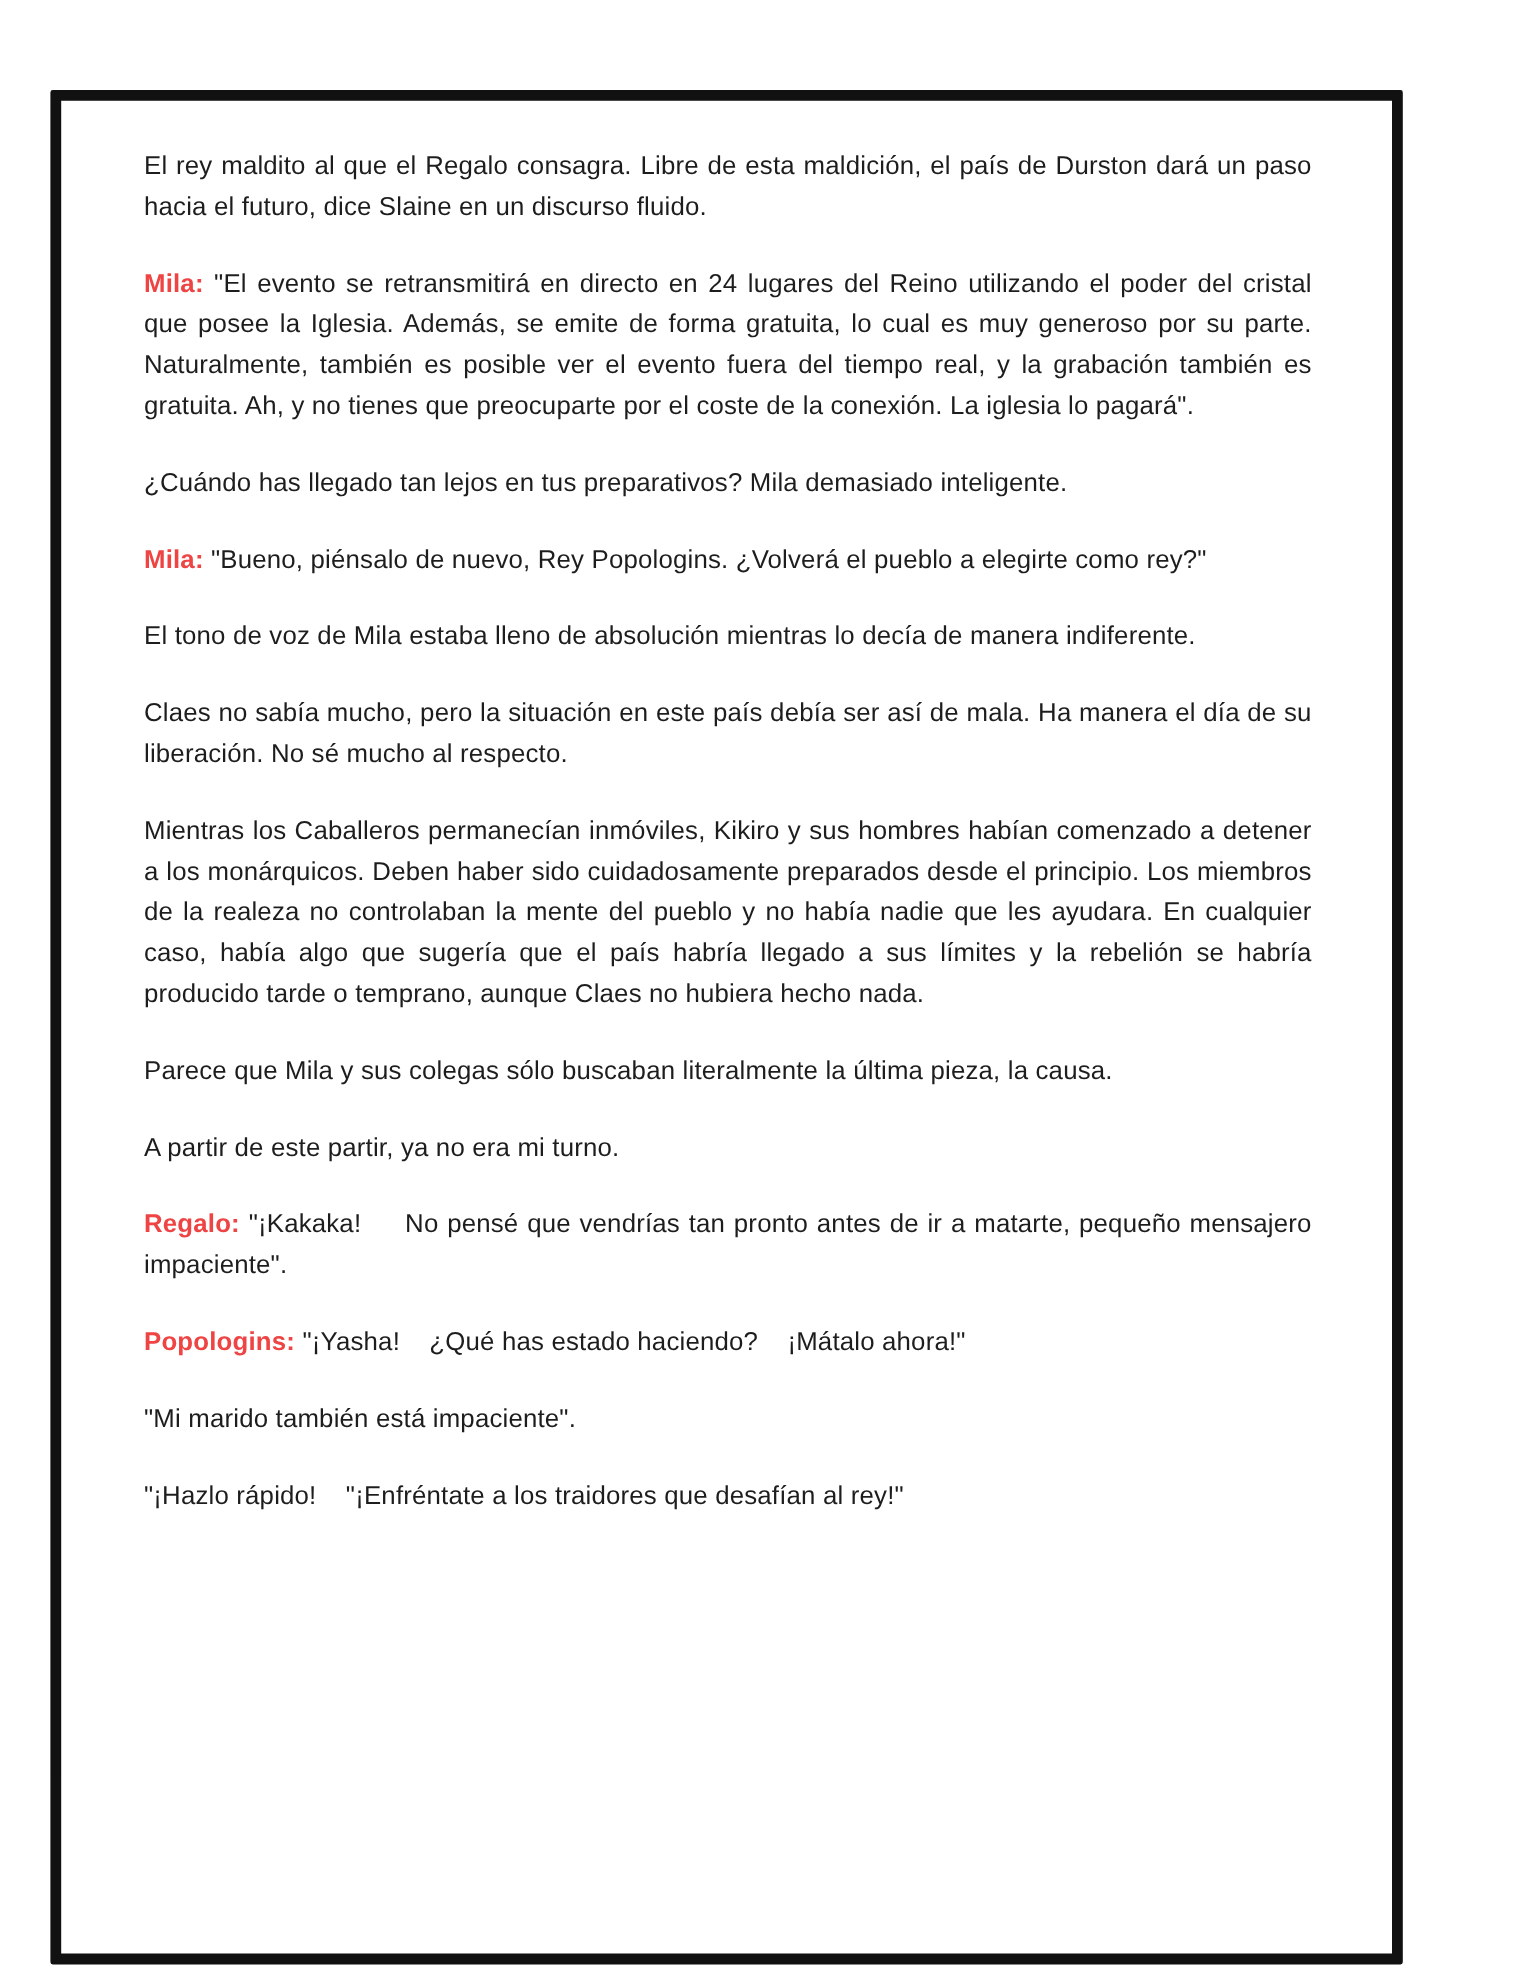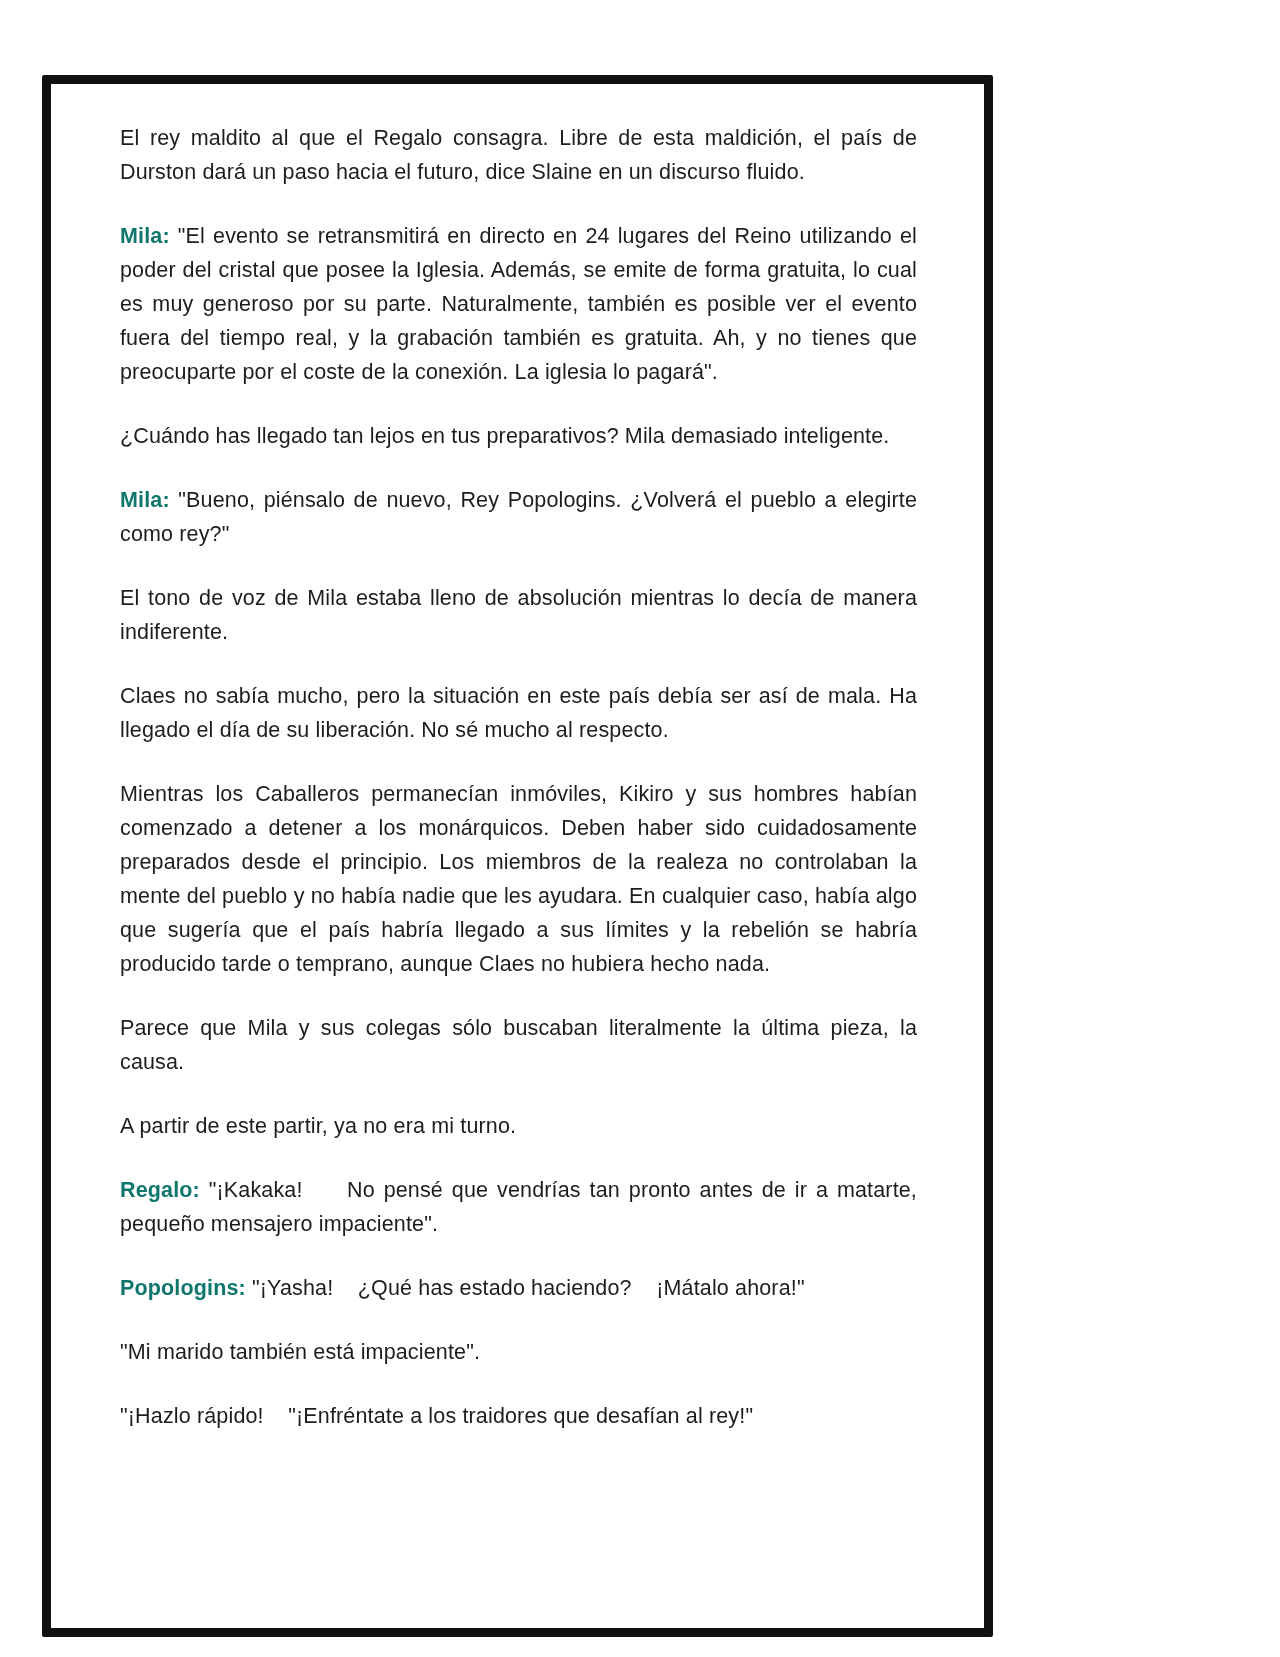--- a/index.html
+++ b/index.html
@@ -20,7 +20,7 @@
     position: absolute;
     left: 42px;
     top: 75px;
-    width: 951px;
+    width: 1127px;
     height: 1562px;
     box-sizing: border-box;
     border: 9px solid #111111;

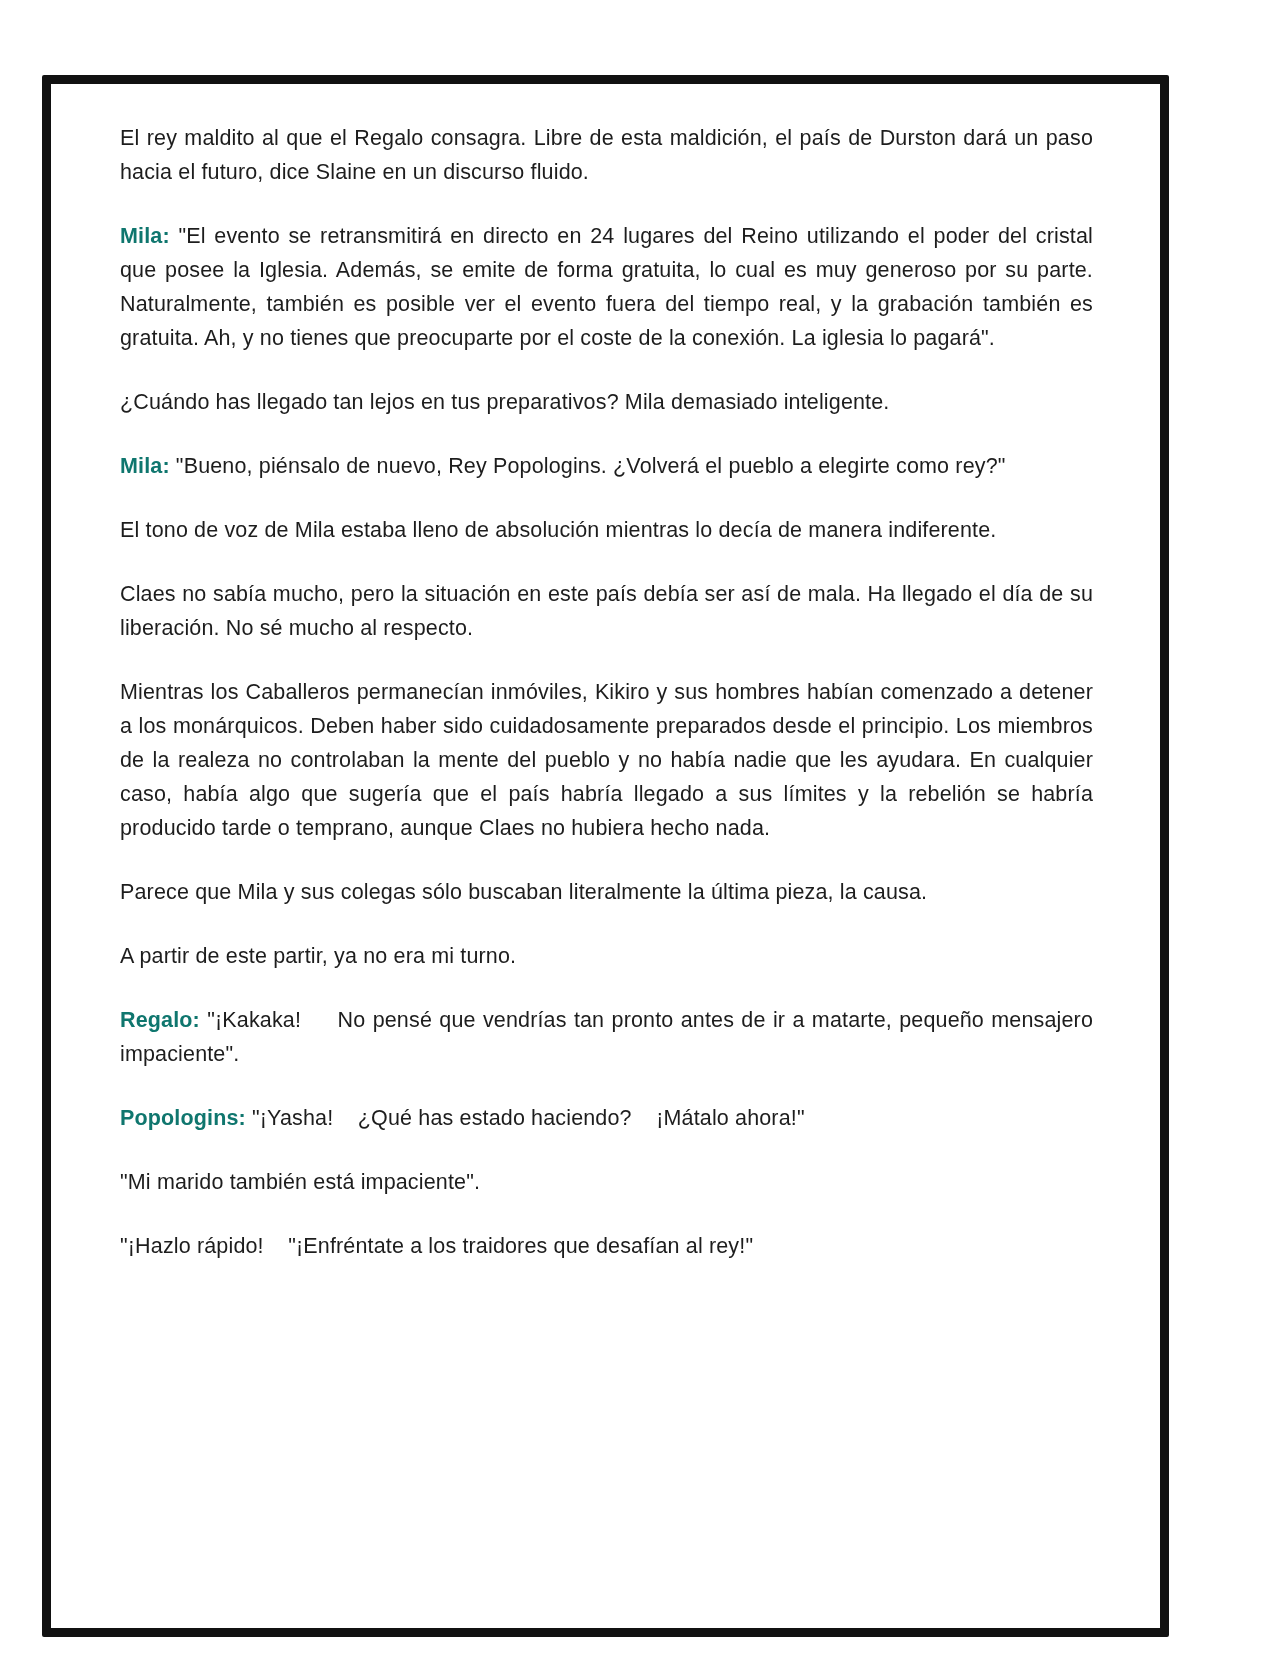--- a/index.html
+++ b/index.html
@@ -41,7 +41,7 @@
   }
   p.para .speaker {
     font-weight: 700;
-    color: #0f766e;
+    color: #ef4444;
   }
 </style>
 </head>

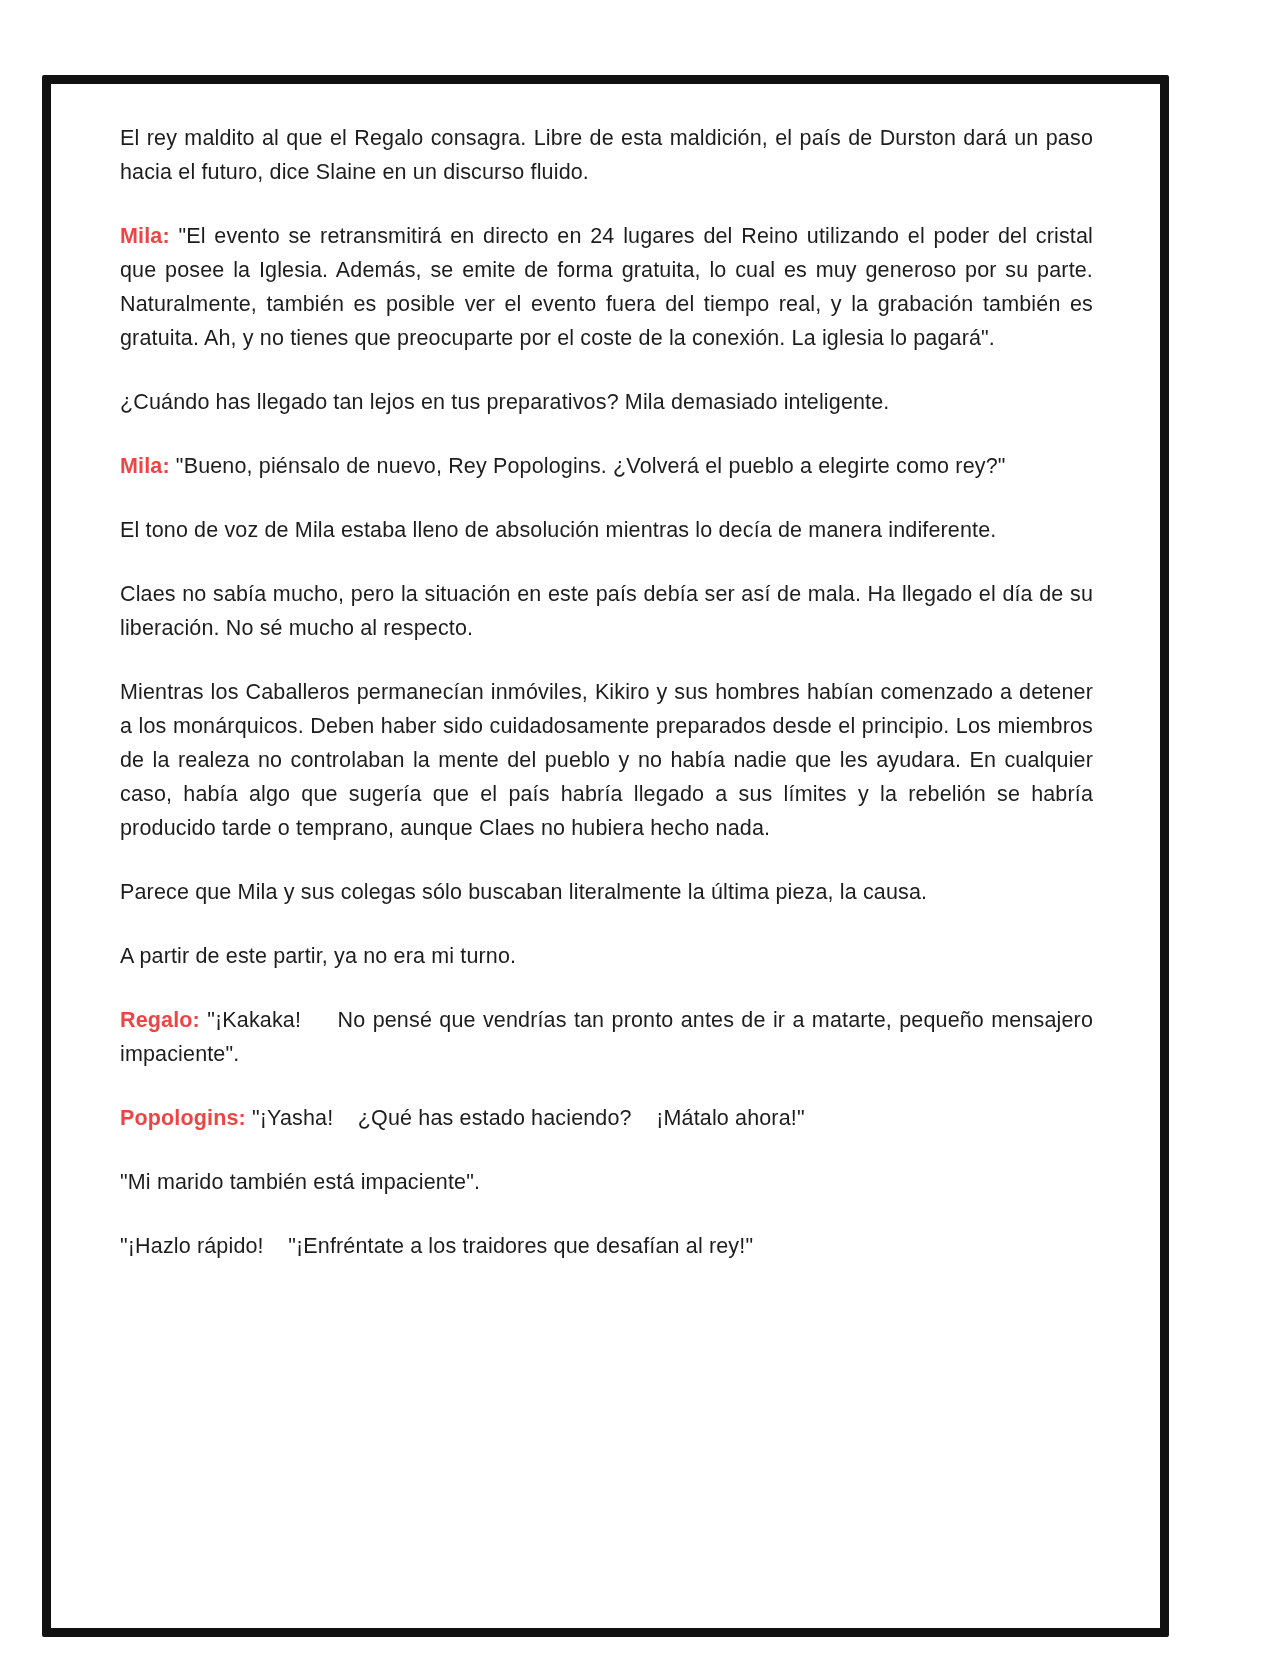--- a/index.html
+++ b/index.html
@@ -55,7 +55,7 @@
         <p class="para">¿Cuándo has llegado tan lejos en tus preparativos? Mila demasiado inteligente.</p>
         <p class="para"><span class="speaker">Mila:</span> "Bueno, piénsalo de nuevo, Rey Popologins. ¿Volverá el pueblo a elegirte como rey?"</p>
         <p class="para">El tono de voz de Mila estaba lleno de absolución mientras lo decía de manera indiferente.</p>
-        <p class="para">Claes no sabía mucho, pero la situación en este país debía ser así de mala. Ha llegado el día de su liberación. No sé mucho al respecto.</p>
+        <p class="para">Claes no sabía mucho, pero la situación en este país debía ser así de mala. Ha manera el día de su liberación. No sé mucho al respecto.</p>
         <p class="para">Mientras los Caballeros permanecían inmóviles, Kikiro y sus hombres habían comenzado a detener a los monárquicos. Deben haber sido cuidadosamente preparados desde el principio. Los miembros de la realeza no controlaban la mente del pueblo y no había nadie que les ayudara. En cualquier caso, había algo que sugería que el país habría llegado a sus límites y la rebelión se habría producido tarde o temprano, aunque Claes no hubiera hecho nada.</p>
         <p class="para">Parece que Mila y sus colegas sólo buscaban literalmente la última pieza, la causa.</p>
         <p class="para">A partir de este partir, ya no era mi turno.</p>

